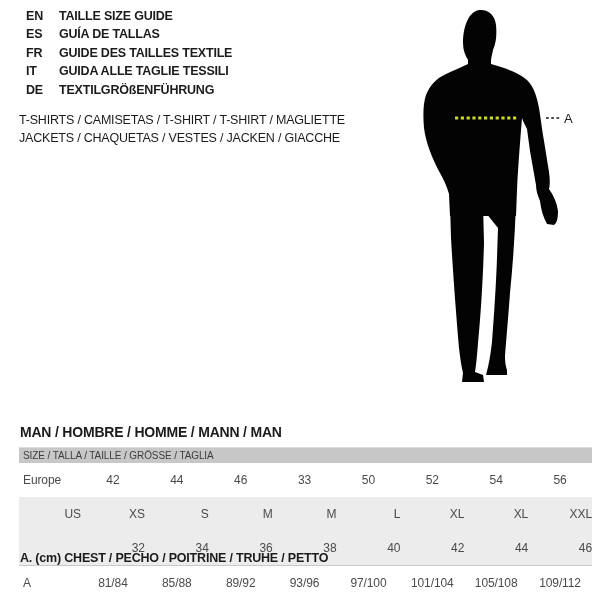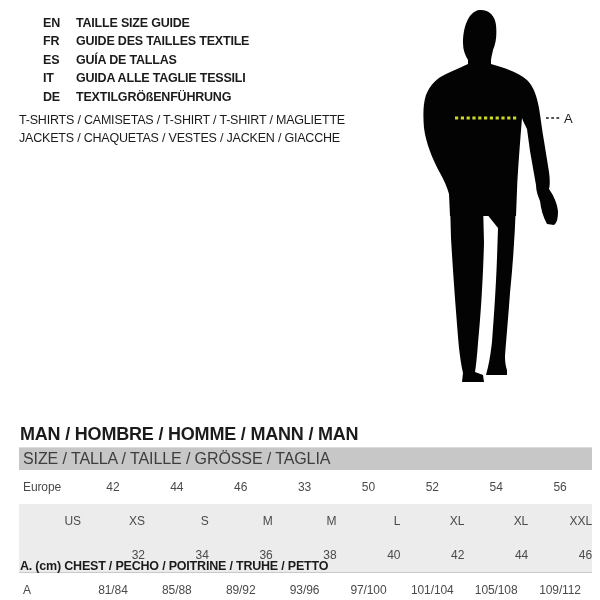--- a/index.html
+++ b/index.html
@@ -8,7 +8,7 @@
     font-family:"Liberation Sans","DejaVu Sans",sans-serif;color:#1b1b1b;
   }
   
-  .lang-block{position:absolute;left:26px;top:14px;margin-left:17px;}
+  .lang-block{position:absolute;left:26px;top:7px;}
   .lang-row{display:flex;line-height:18.4px;font-size:12.5px;font-weight:700;letter-spacing:-0.2px;}
   .lang-code{width:33px;flex:0 0 33px;}
   

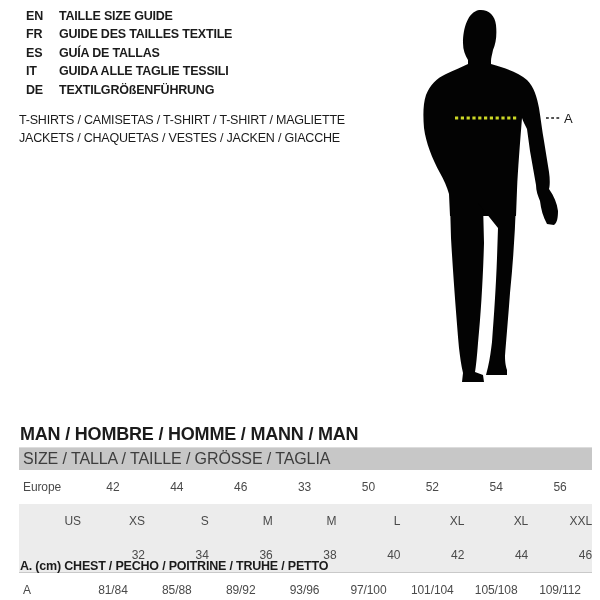--- a/index.html
+++ b/index.html
@@ -47,12 +47,12 @@
       <span class="lang-label">TAILLE SIZE GUIDE</span>
     </div>
     <div class="lang-row">
+      <span class="lang-code">ES</span>
+      <span class="lang-label">GUÍA DE TALLAS</span>
+    </div>
+    <div class="lang-row">
       <span class="lang-code">FR</span>
       <span class="lang-label">GUIDE DES TAILLES TEXTILE</span>
-    </div>
-    <div class="lang-row">
-      <span class="lang-code">ES</span>
-      <span class="lang-label">GUÍA DE TALLAS</span>
     </div>
     <div class="lang-row">
       <span class="lang-code">IT</span>

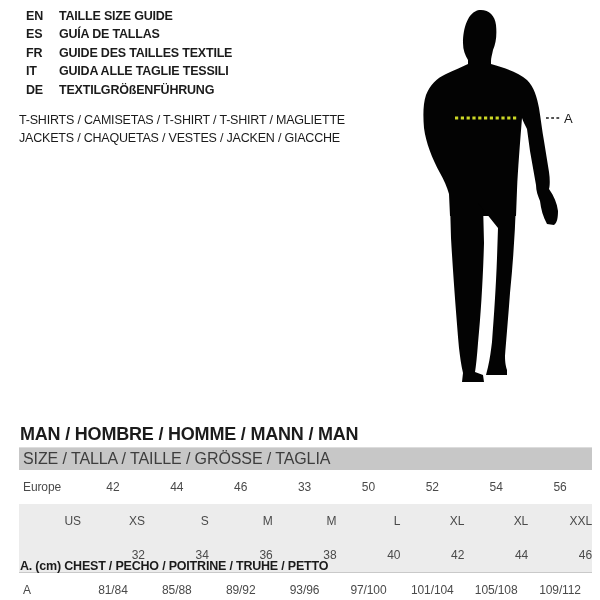--- a/index.html
+++ b/index.html
@@ -18,7 +18,7 @@
   .figure-wrap{position:absolute;left:420px;top:8px;width:160px;height:376px;}
   .figure-wrap svg{display:block;}
   
-  .section-title{position:absolute;left:20px;top:424px;font-size:18px;font-weight:700;letter-spacing:-0.2px;}
+  .section-title{position:absolute;left:20px;top:424px;font-size:14px;font-weight:700;letter-spacing:-0.2px;}
   
   .size-table{position:absolute;left:19px;top:447px;width:573px;border-collapse:collapse;table-layout:fixed;}
   .size-table th{

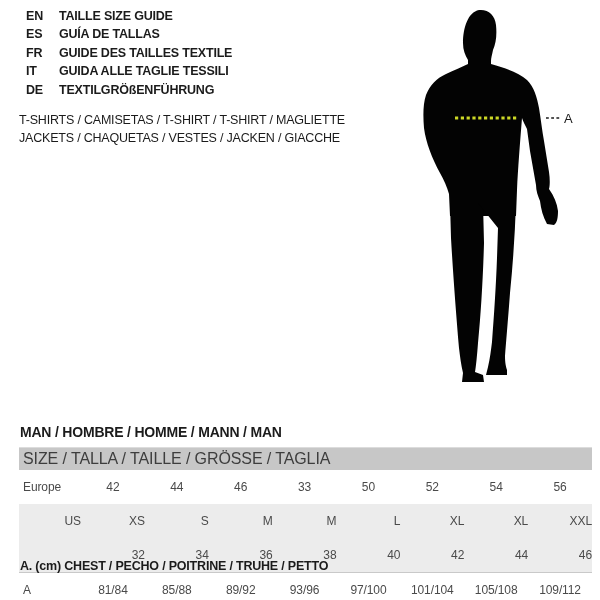--- a/index.html
+++ b/index.html
@@ -22,7 +22,7 @@
   
   .size-table{position:absolute;left:19px;top:447px;width:573px;border-collapse:collapse;table-layout:fixed;}
   .size-table th{
-    background:#c7c7c7;color:#3d3d3d;font-size:16px;font-weight:400;
+    background:#c7c7c7;color:#3d3d3d;font-size:10px;font-weight:400;
     text-align:left;padding:2px 0 2px 4px;height:11px;letter-spacing:-0.1px;
     border-top:1px solid #dcdcdc;
   }

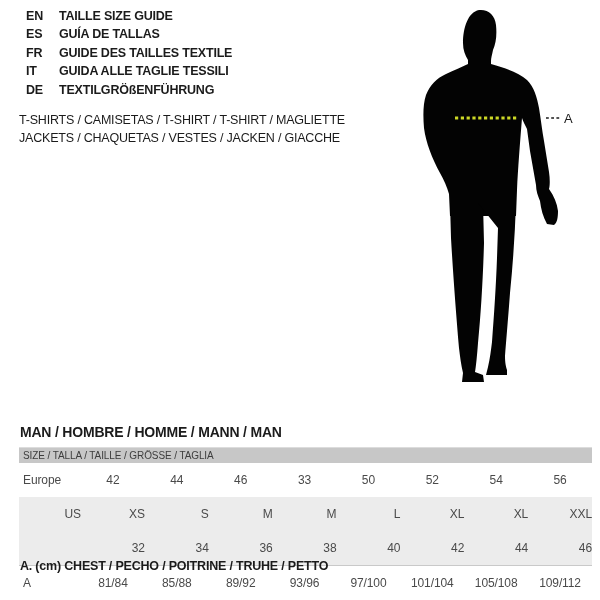--- a/index.html
+++ b/index.html
@@ -34,7 +34,7 @@
   .size-table tr.shaded td{background:#ececec;text-align:right;}
   .size-table tr.topline td{border-top:1px solid #c9c9c9;}
   
-  .footnote{position:absolute;left:20px;top:551px;font-size:12.5px;font-weight:700;letter-spacing:-0.2px;margin-top:8px;}
+  .footnote{position:absolute;left:20px;top:551px;font-size:12.5px;font-weight:700;letter-spacing:-0.2px;}
 </style>
 </head>
 <body>

